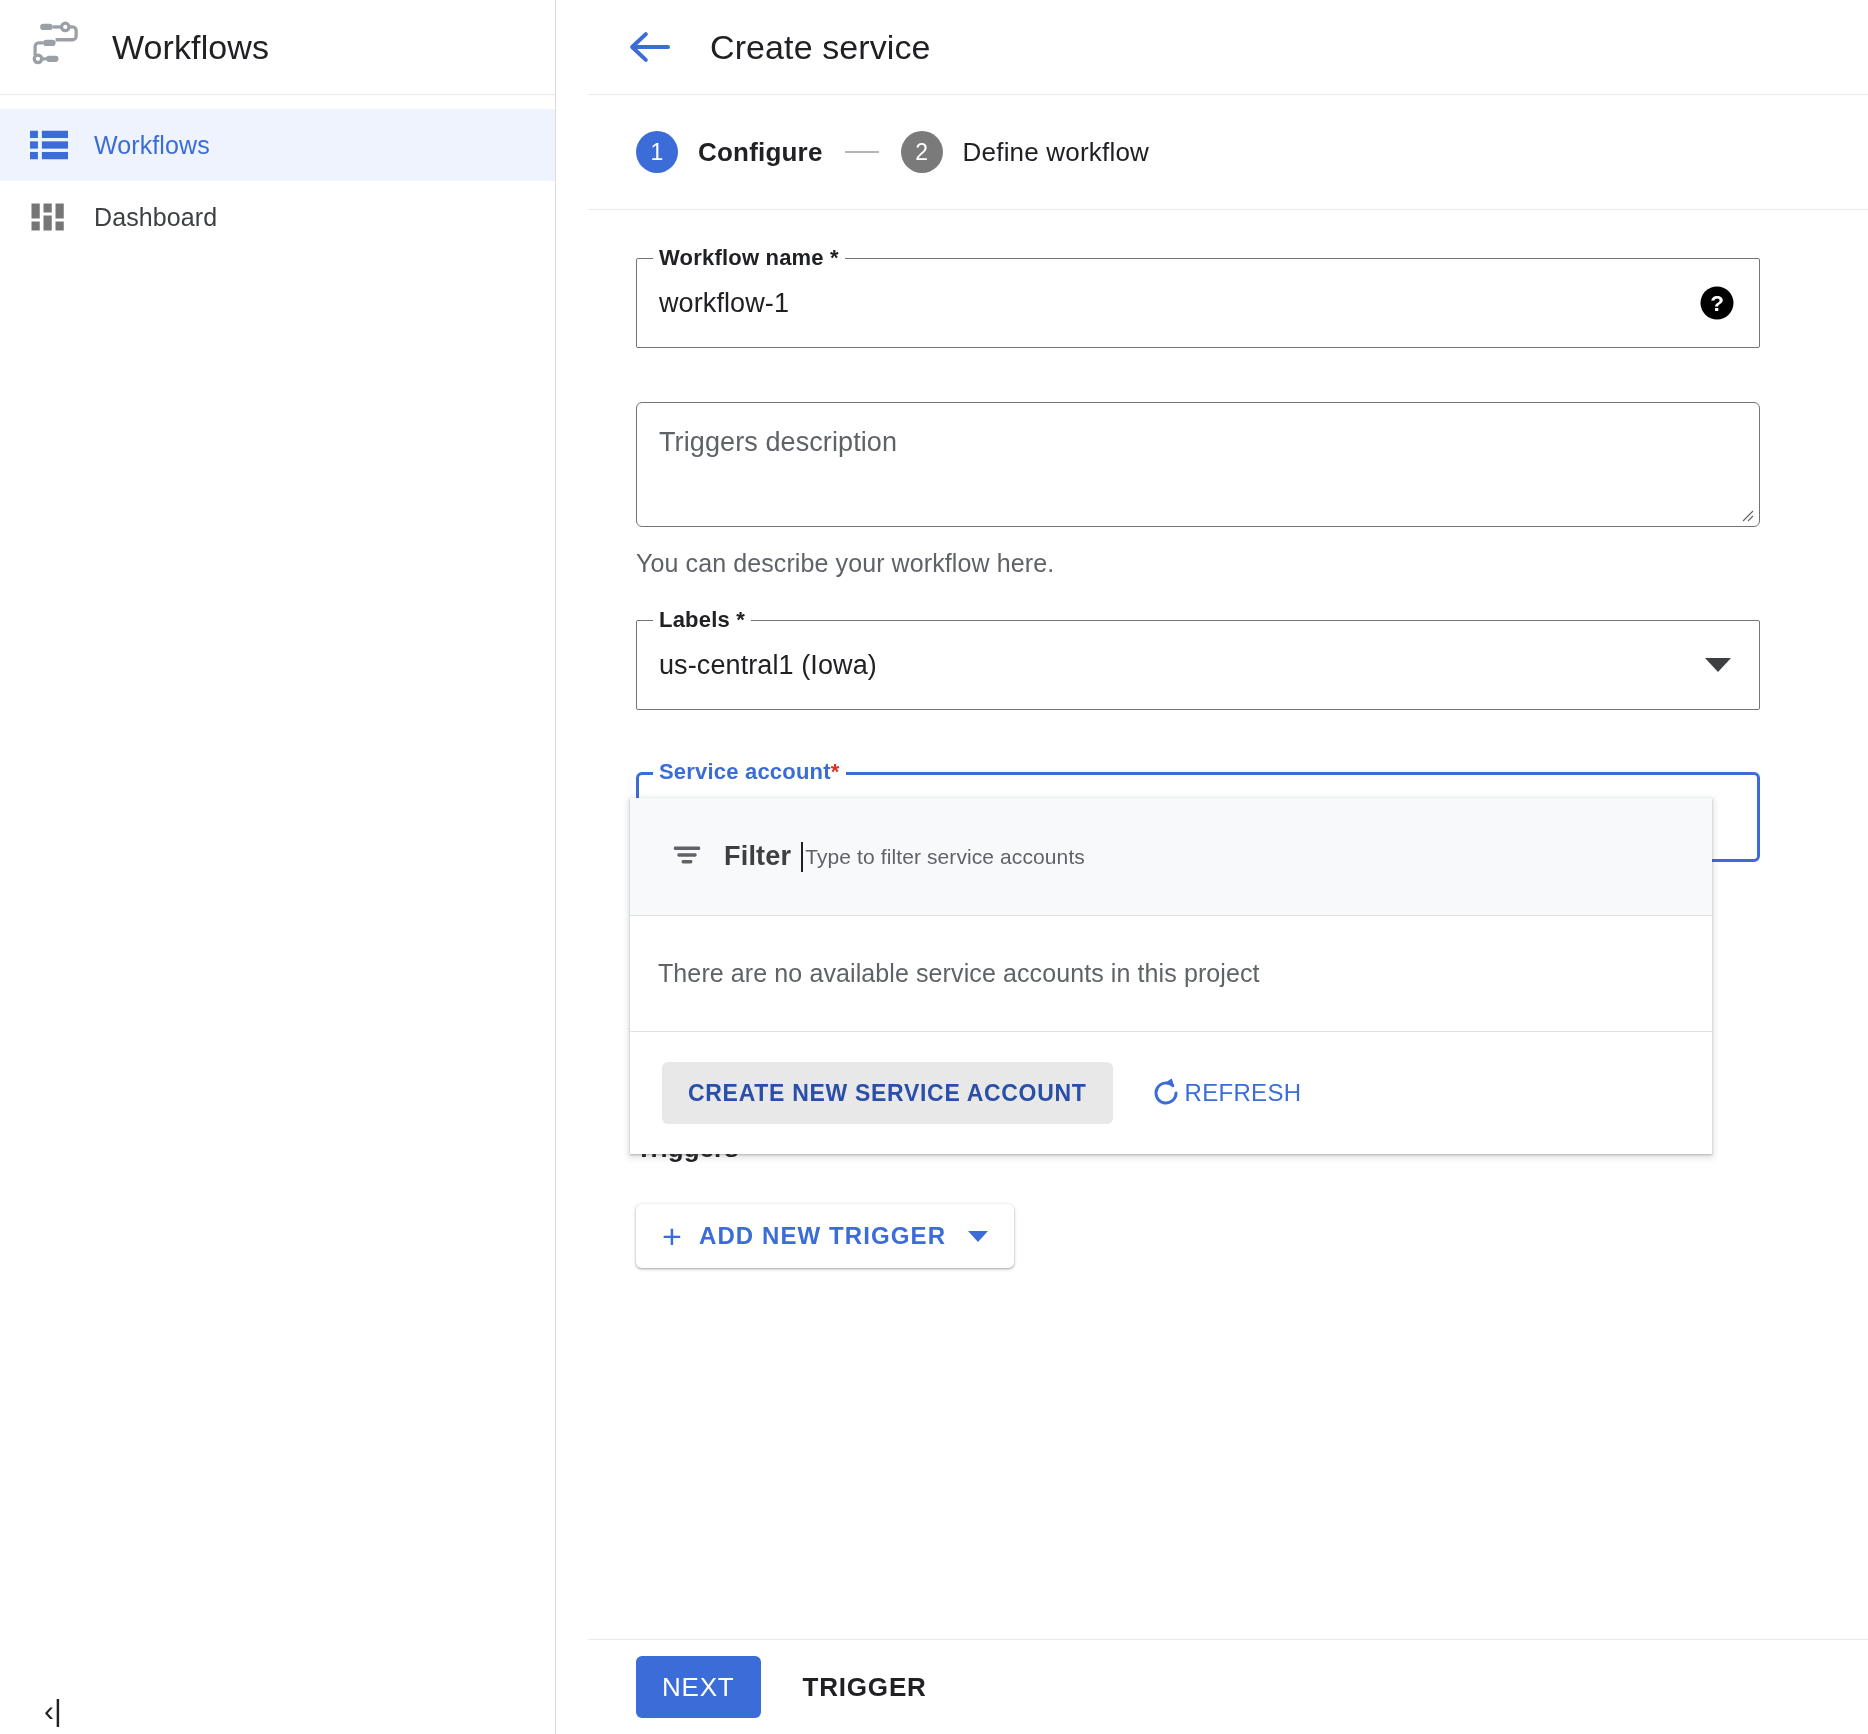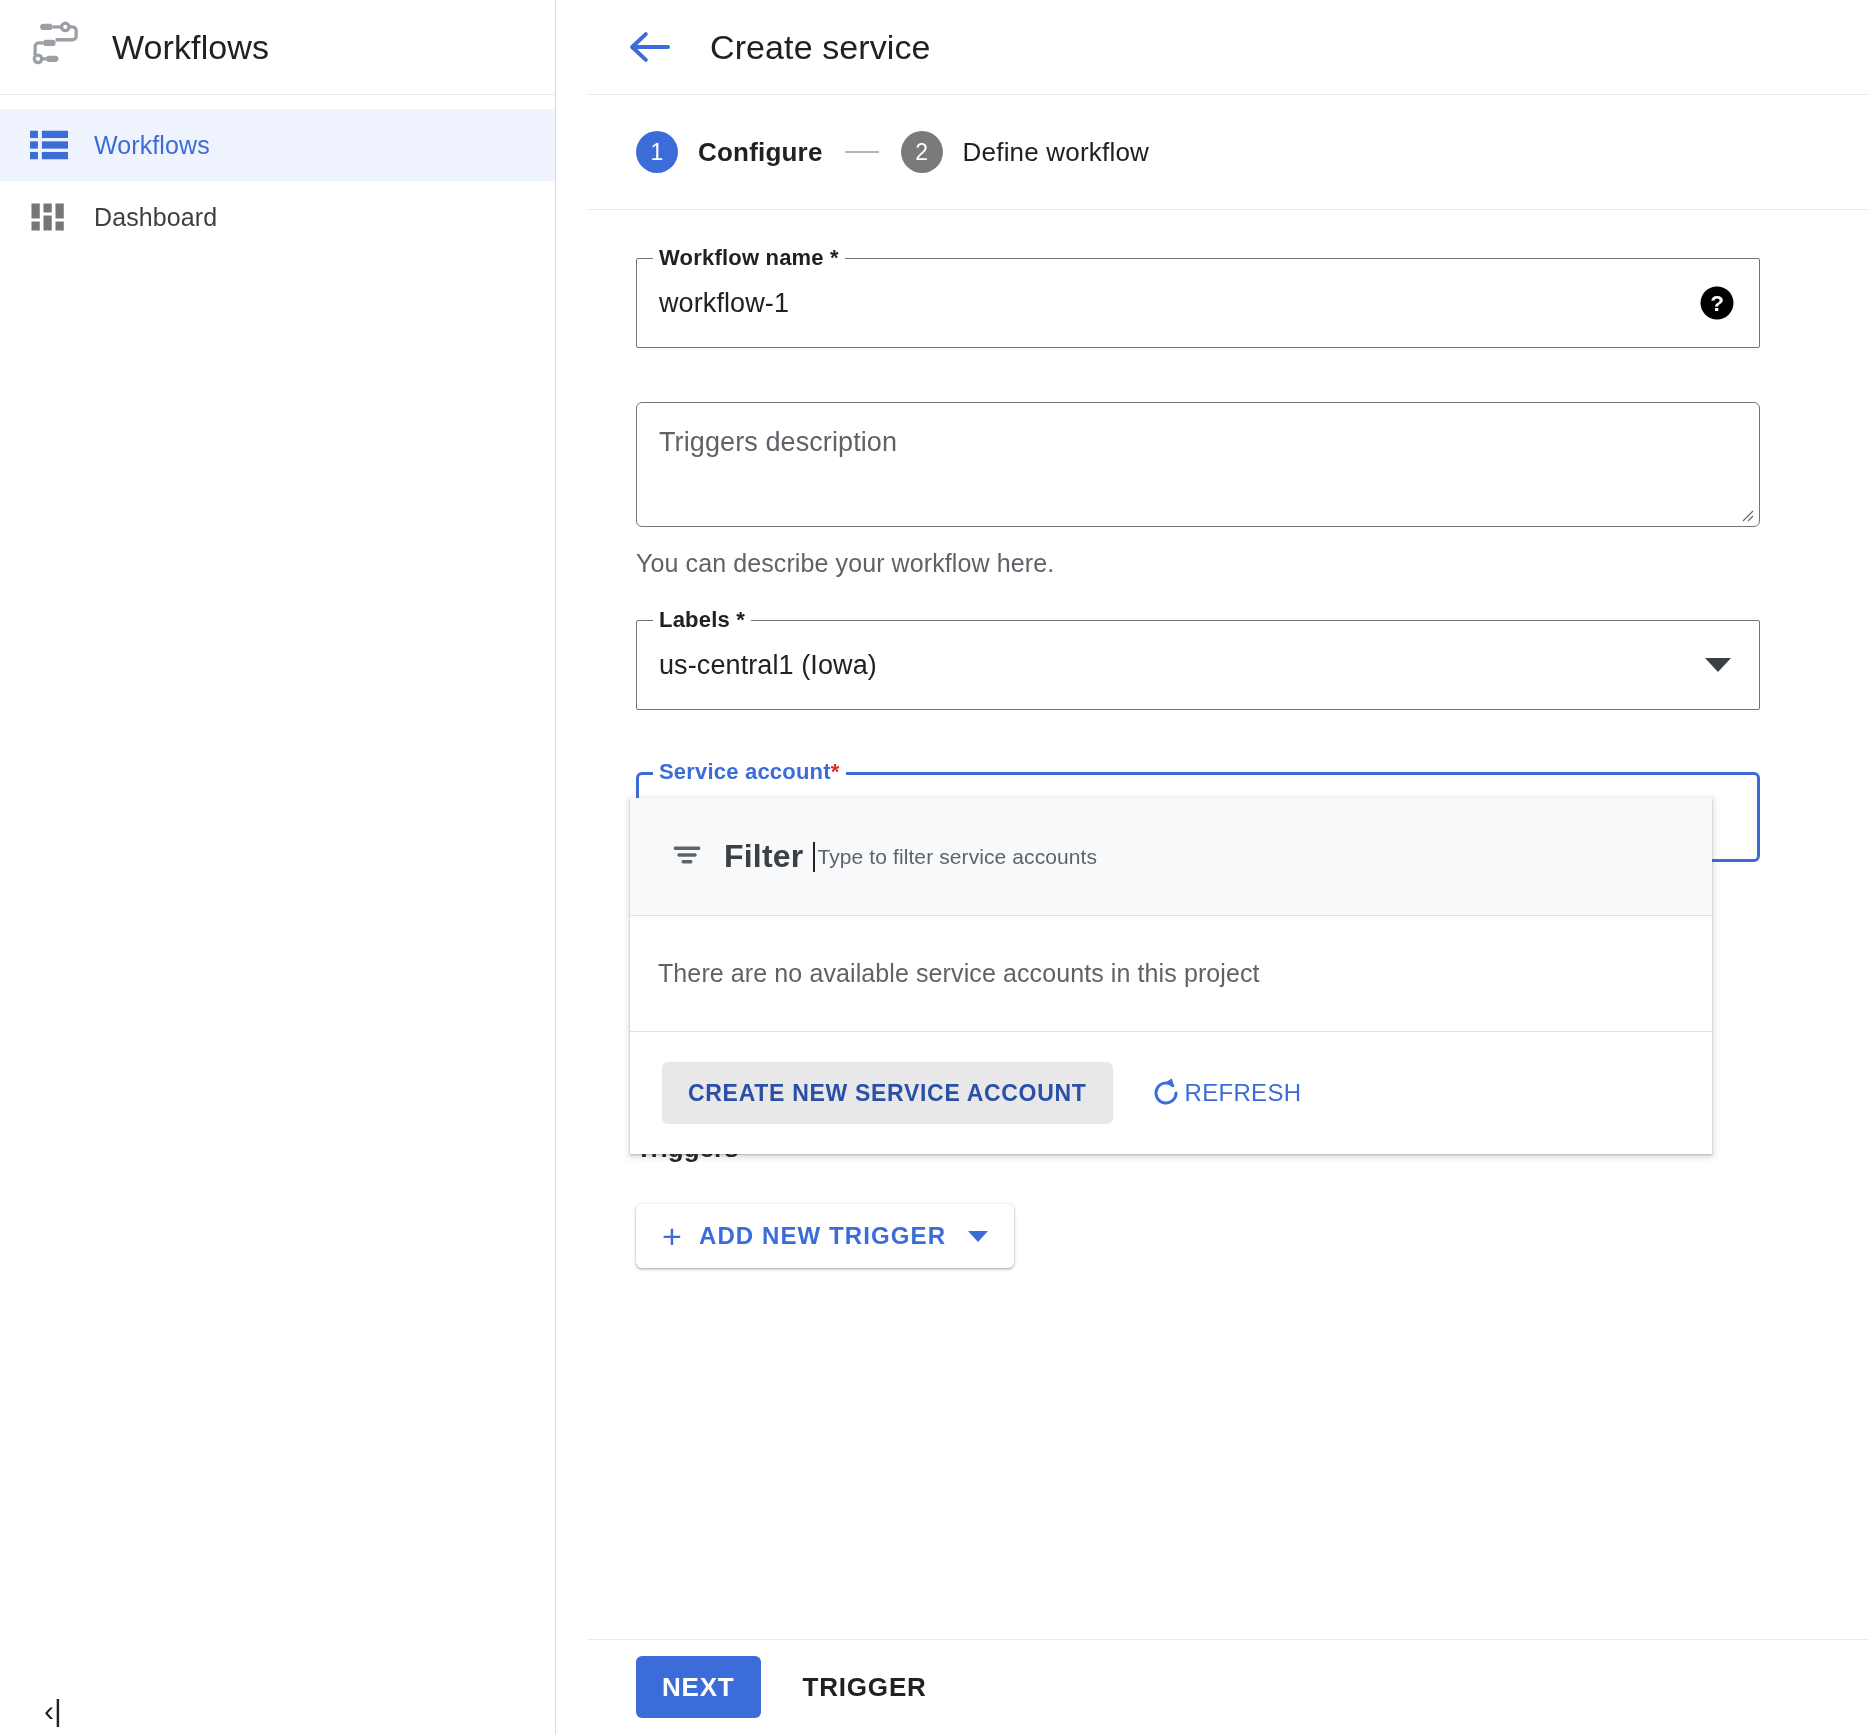--- a/index.html
+++ b/index.html
@@ -294,7 +294,7 @@
     padding-left: 42px;
   }
   .filter-icon { width: 30px; flex: 0 0 30px; margin-right: 22px; }
-  .filter-label { font-size: 32px; font-weight: bold; color: #3c4043; letter-spacing: 0.2px; }
+  .filter-label { font-size: 27px; font-weight: bold; color: #3c4043; letter-spacing: 0.2px; }
   .filter-caret {
     display: inline-block;
     width: 2px; height: 30px;

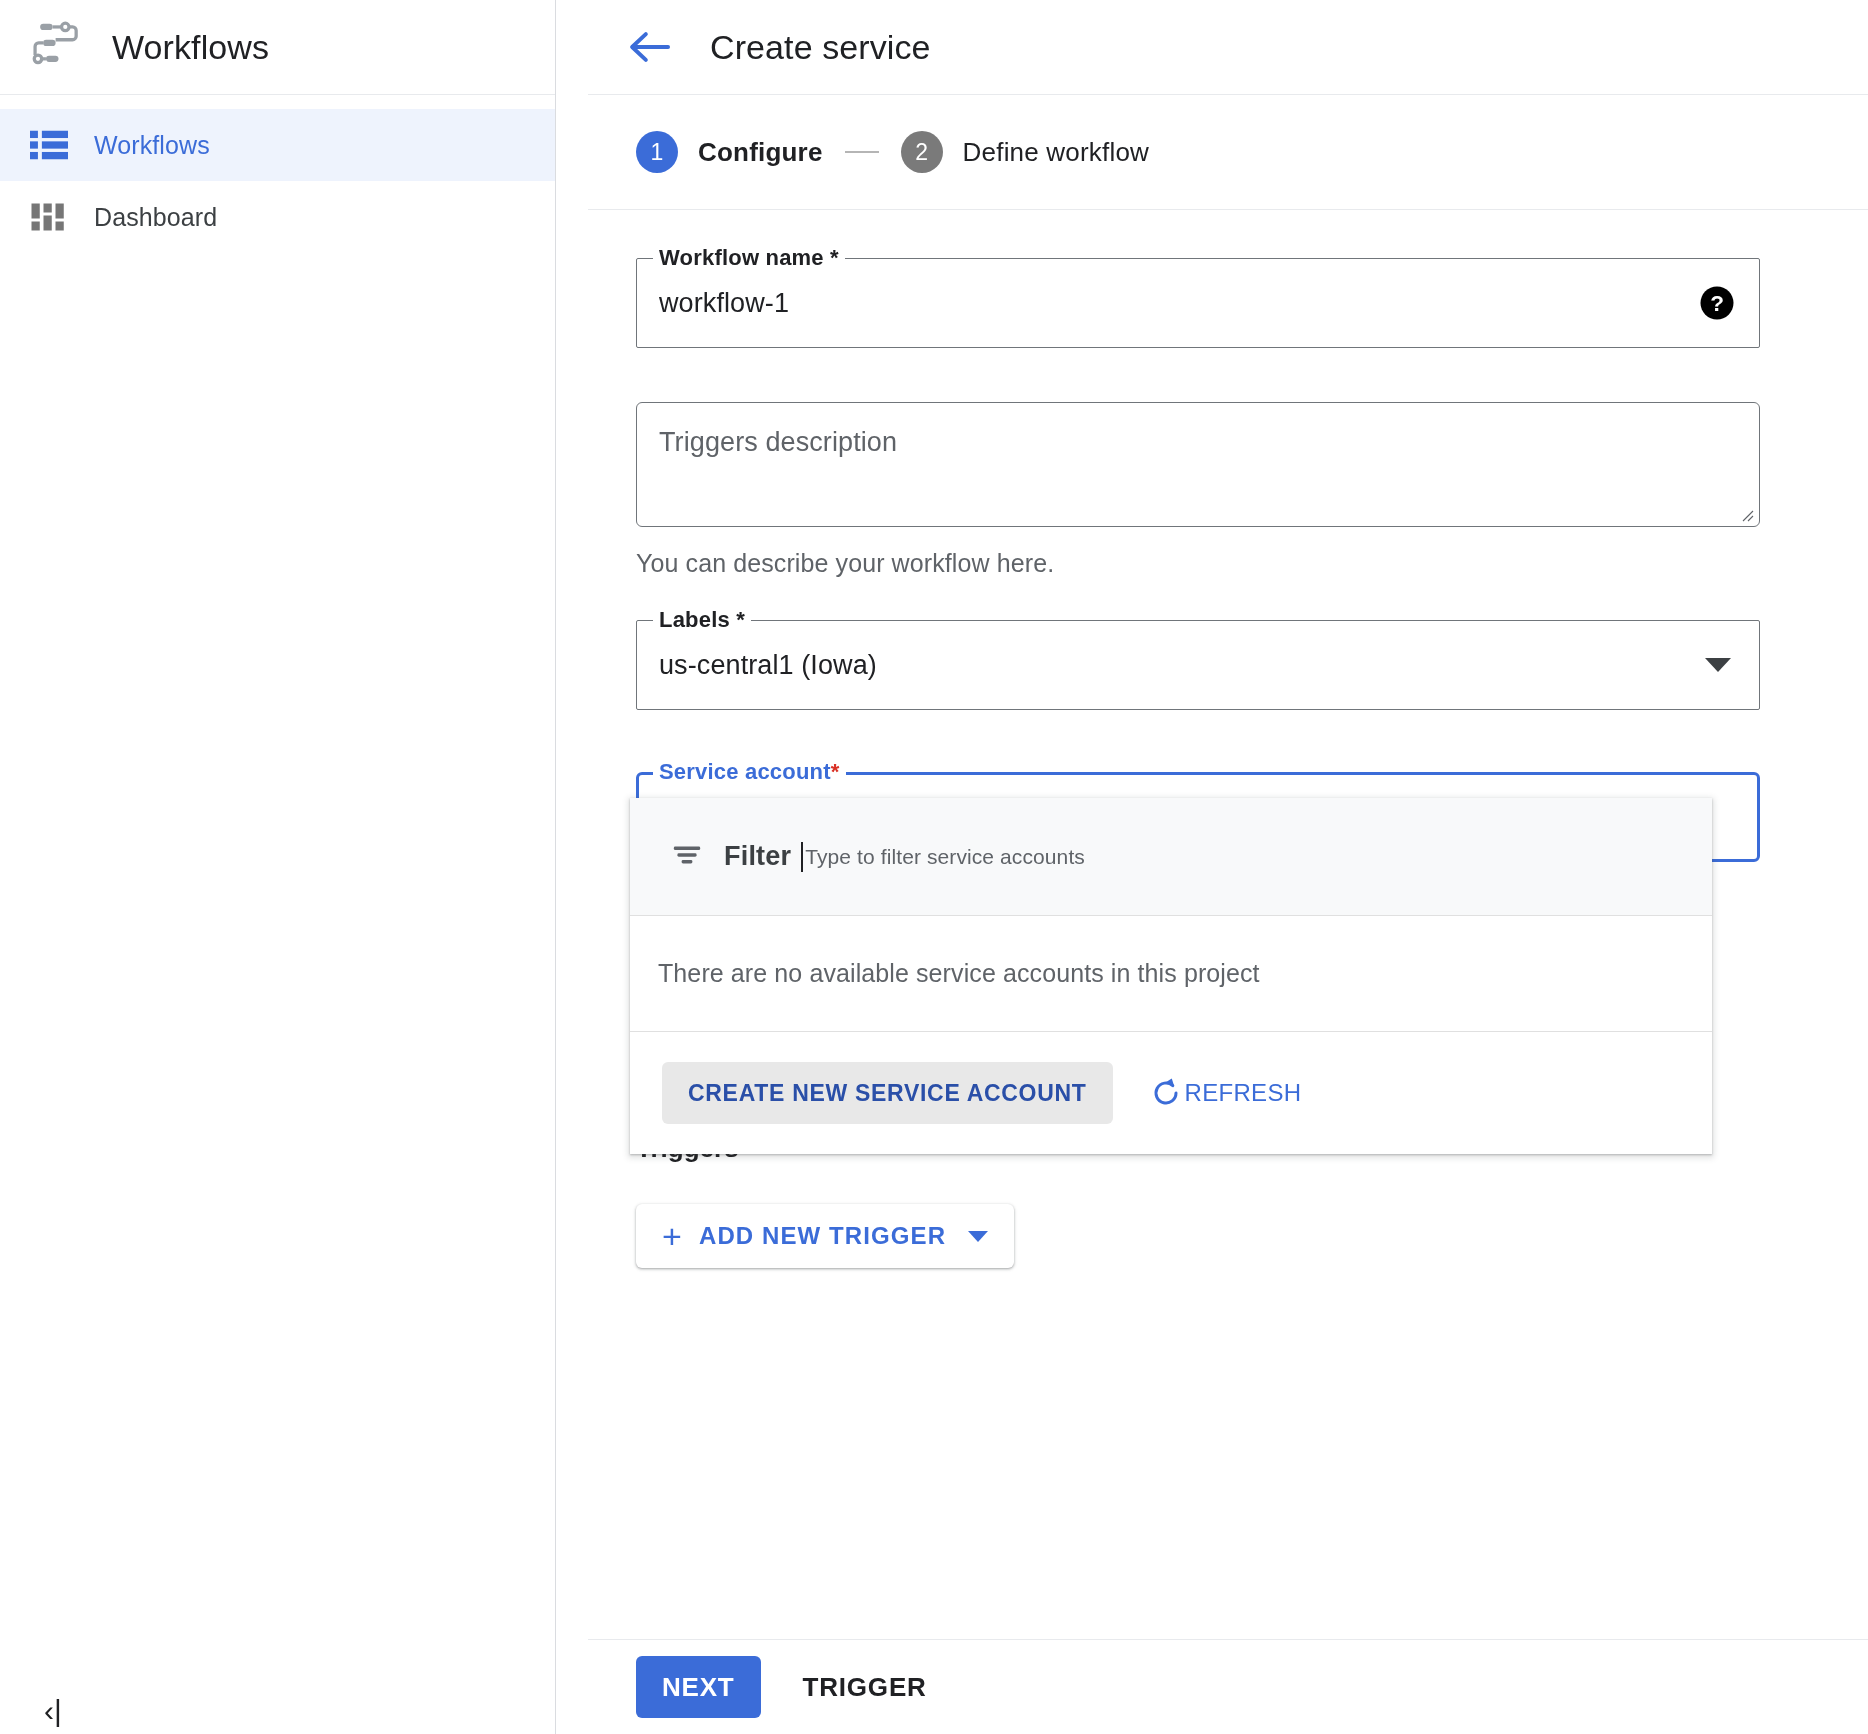--- a/index.html
+++ b/index.html
@@ -364,7 +364,7 @@
     height: 62px;
     padding: 0 26px;
     font-size: 26px;
-    font-weight: bold;
+    font-weight: normal;
     letter-spacing: 0.8px;
     cursor: pointer;
     font-family: "Liberation Sans", sans-serif;

